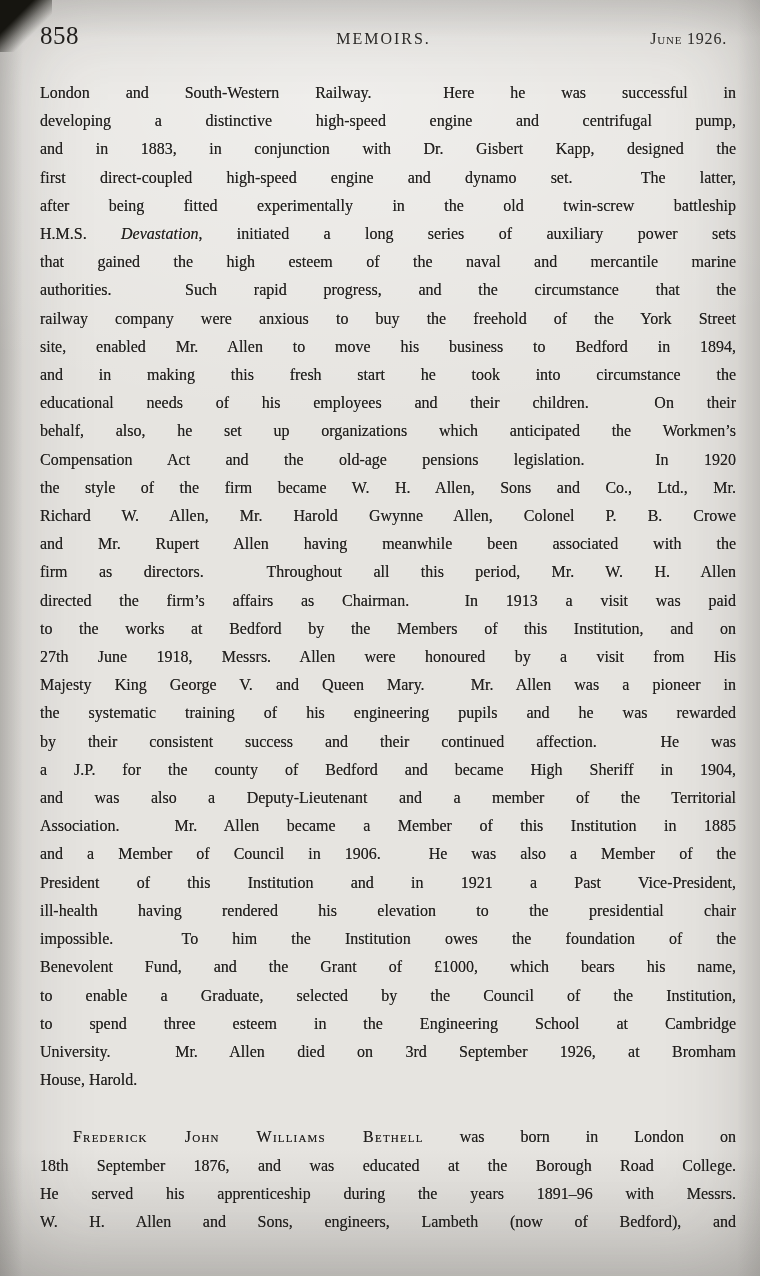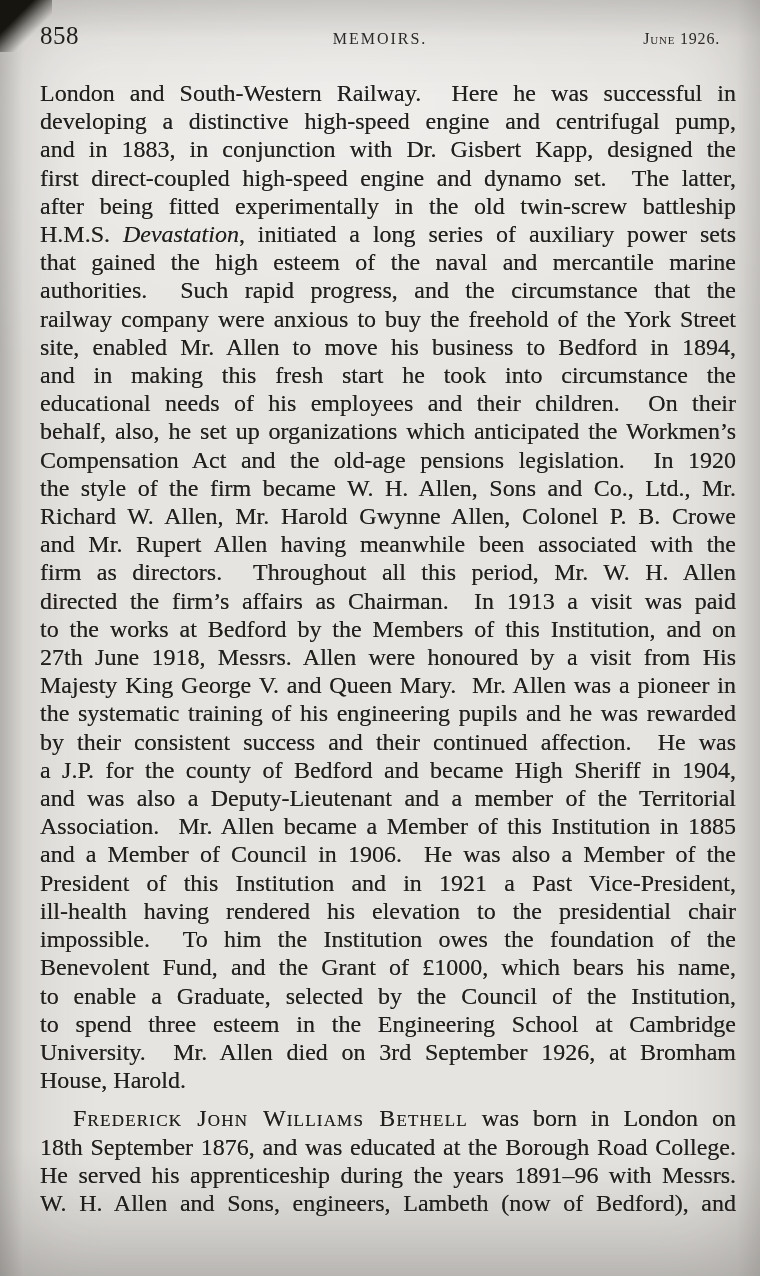--- a/index.html
+++ b/index.html
@@ -24,7 +24,7 @@
     pointer-events:none;
   }
   .running-head{
-    position:absolute;top:22px;left:40px;right:40px;
+    position:absolute;top:22px;left:40px;right:33px;
     display:grid;grid-template-columns:1fr auto 1fr;align-items:baseline;gap:8px;
   }
   .page-number{font-size:25px;letter-spacing:0.5px;}

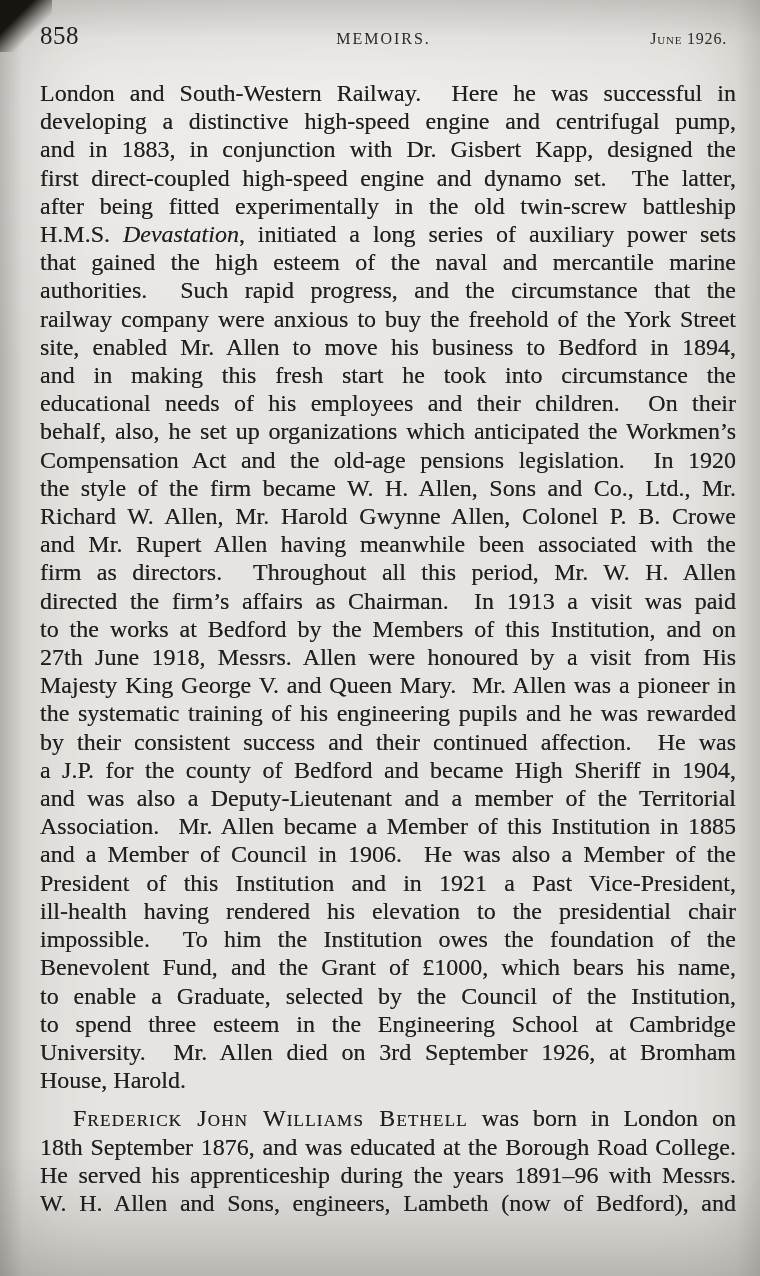--- a/index.html
+++ b/index.html
@@ -32,7 +32,7 @@
   .head-date{font-size:16px;font-variant:small-caps;letter-spacing:0.8px;text-align:right;color:#2b2927;}
   .body-text{
     position:absolute;top:79px;left:40px;width:696px;
-    font-size:24px;line-height:28.2px;
+    font-size:16px;line-height:28.2px;
     text-shadow:0 0 0.5px rgba(33,31,29,0.65);
   }
   .para{margin:0;}

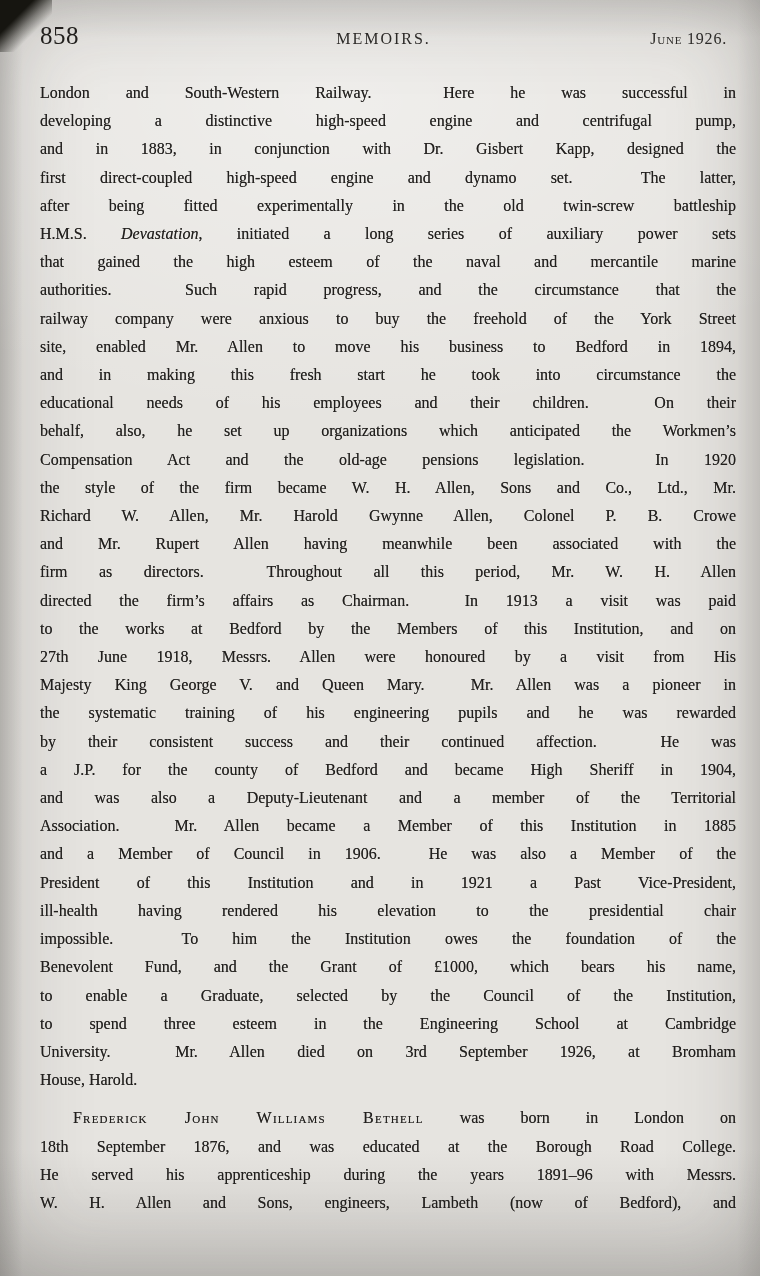--- a/index.html
+++ b/index.html
@@ -36,7 +36,7 @@
     text-shadow:0 0 0.5px rgba(33,31,29,0.65);
   }
   .para{margin:0;}
-  .para + .para{margin-top:10px;}
+  .para + .para{margin-top:29px;}
   .line{text-align:justify;}
   .line.j{text-align-last:justify;}
   .line.indent{text-indent:33px;}

